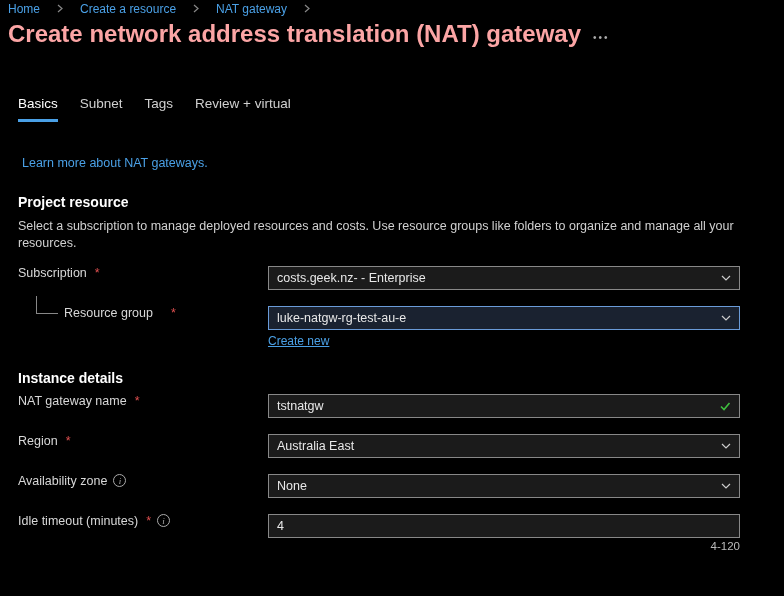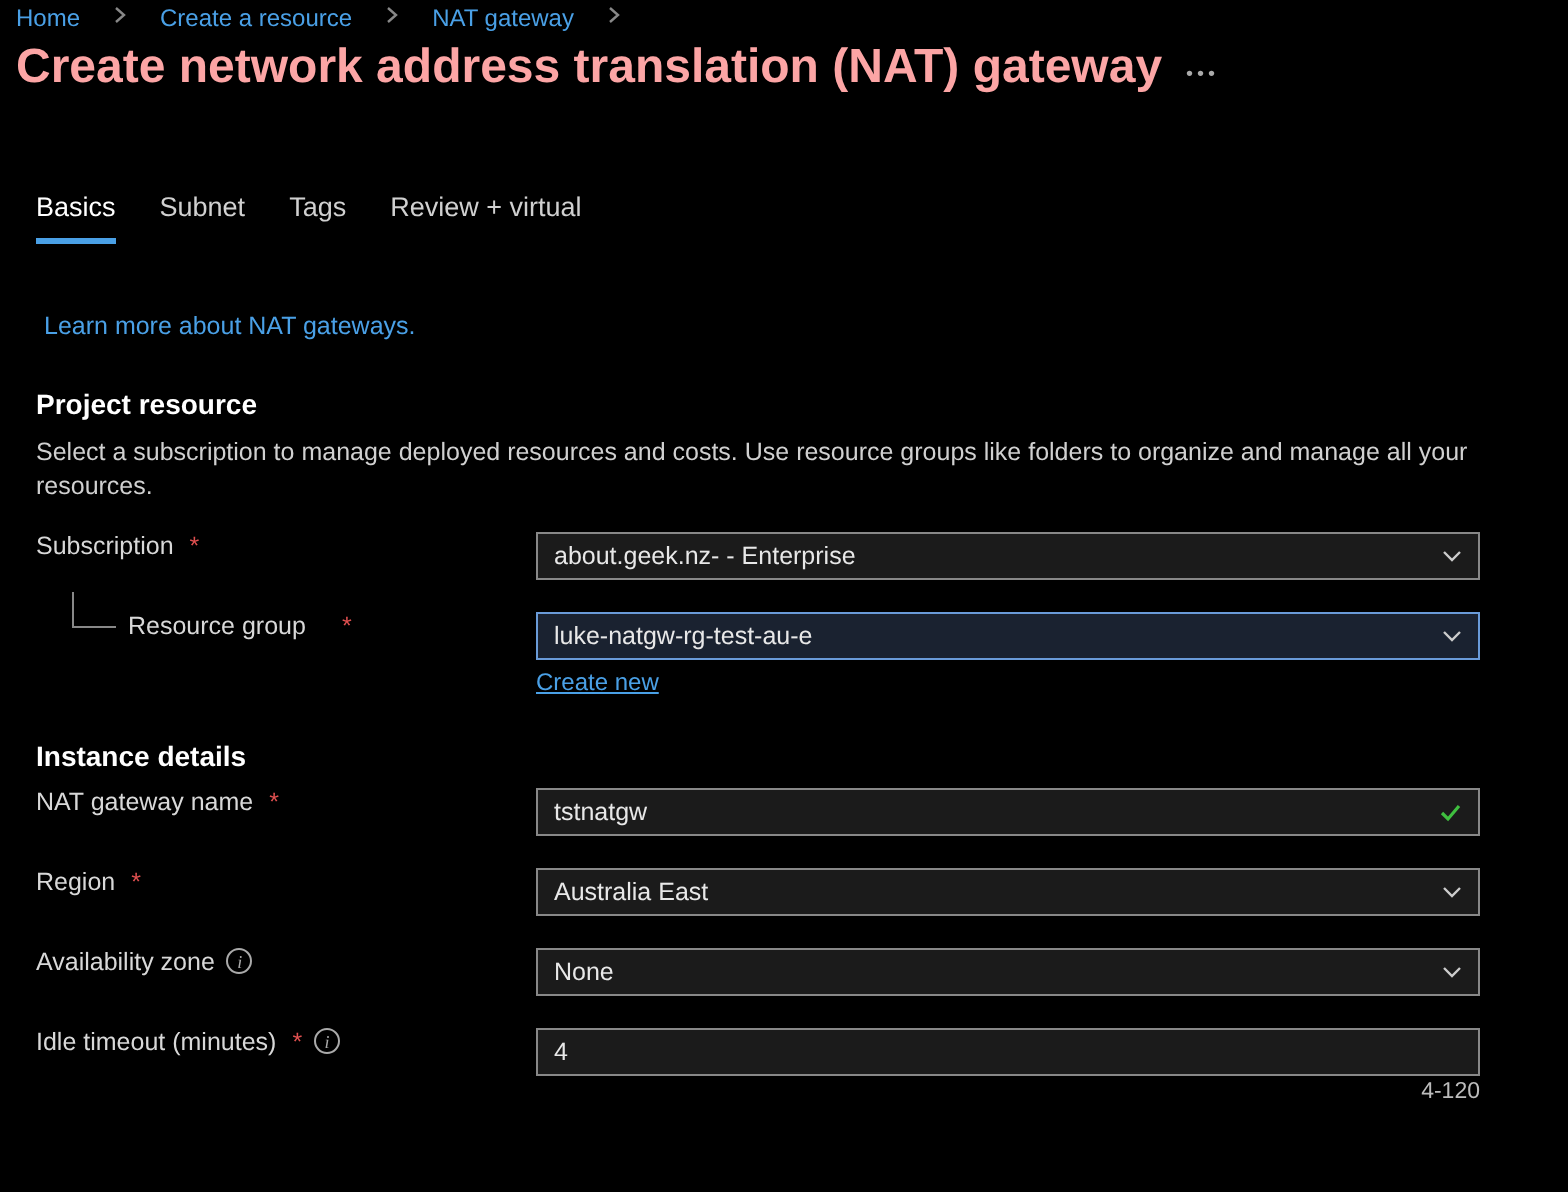--- a/index.html
+++ b/index.html
@@ -159,7 +159,7 @@
     </div>
     <div class="field-col">
       <div class="select">
-        <span>about.geek.nz- - Enterprise</span>
+        <span>costs.geek.nz- - Enterprise</span>
         <span class="chev">
           <svg width="10" height="10" viewBox="0 0 10 10">
               <path d="M1 3 L5 7 L9 3" stroke="#ccc" stroke-width="1.2" fill="none"></path>

